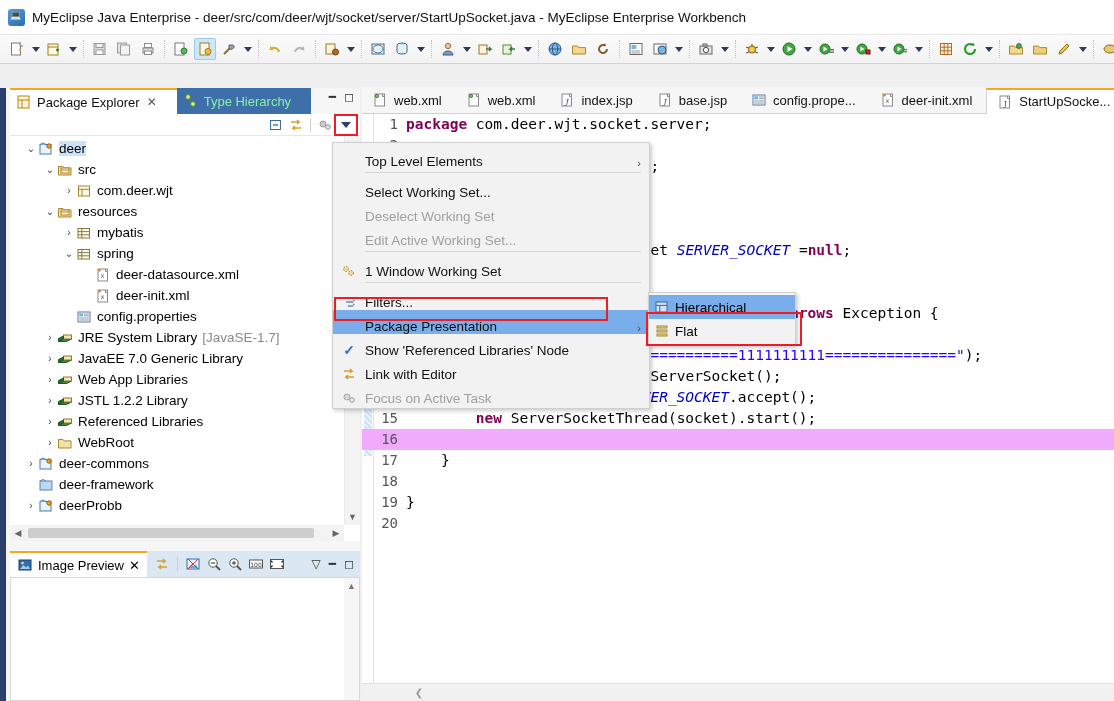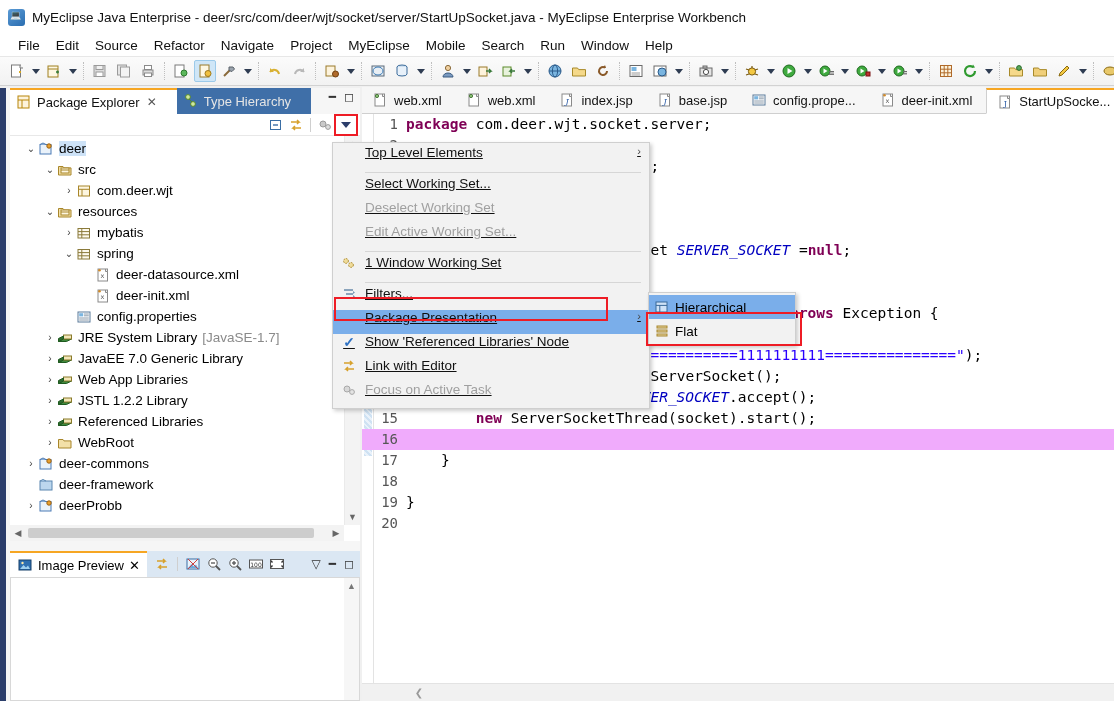--- a/index.html
+++ b/index.html
@@ -237,20 +237,6 @@
     <div class="title-text">MyEclipse Java Enterprise - deer/src/com/deer/wjt/socket/server/StartUpSocket.java - MyEclipse Enterprise Workbench</div>
   </div>
 
-  <div class="menubar">
-    <div class="mi">File</div>
-    <div class="mi">Edit</div>
-    <div class="mi">Source</div>
-    <div class="mi">Refactor</div>
-    <div class="mi">Navigate</div>
-    <div class="mi">Project</div>
-    <div class="mi">MyEclipse</div>
-    <div class="mi">Mobile</div>
-    <div class="mi">Search</div>
-    <div class="mi">Run</div>
-    <div class="mi">Window</div>
-    <div class="mi">Help</div>
-  </div>
 
   <div class="toolbar" id="toolbar">
       <div class="tb-btn">

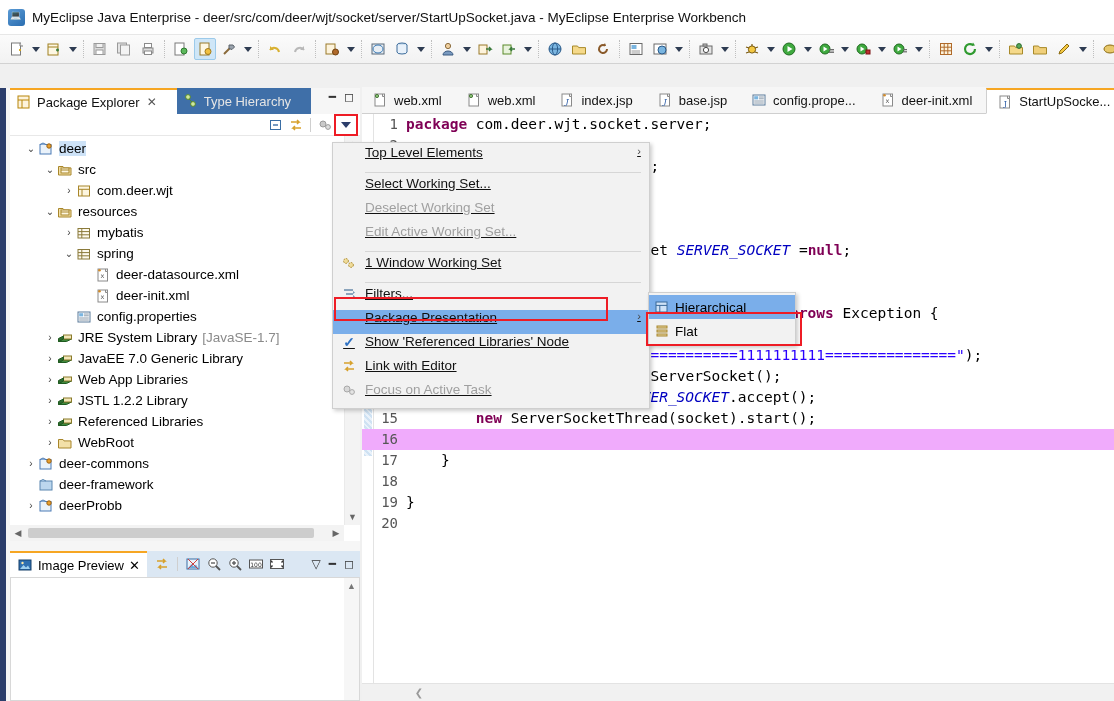--- a/index.html
+++ b/index.html
@@ -84,7 +84,7 @@
     padding: 0 20px 0 6px; font-size: 13px; white-space: nowrap;
   }
   .vtab.sel { background: #ffffff; border-top: 2px solid #f6a623; color: #111; }
-  .vtab.unsel { background: #3f6fa8; color: #e5e5e5; }
+  .vtab.unsel { background: #3f6fa8; color: #86efac; }
   .vtab .x { font-size: 12px; color: #555; margin-left: 2px; }
 
   .win-ctrls { position: absolute; right: 6px; top: 2px; display: flex; gap: 8px; }

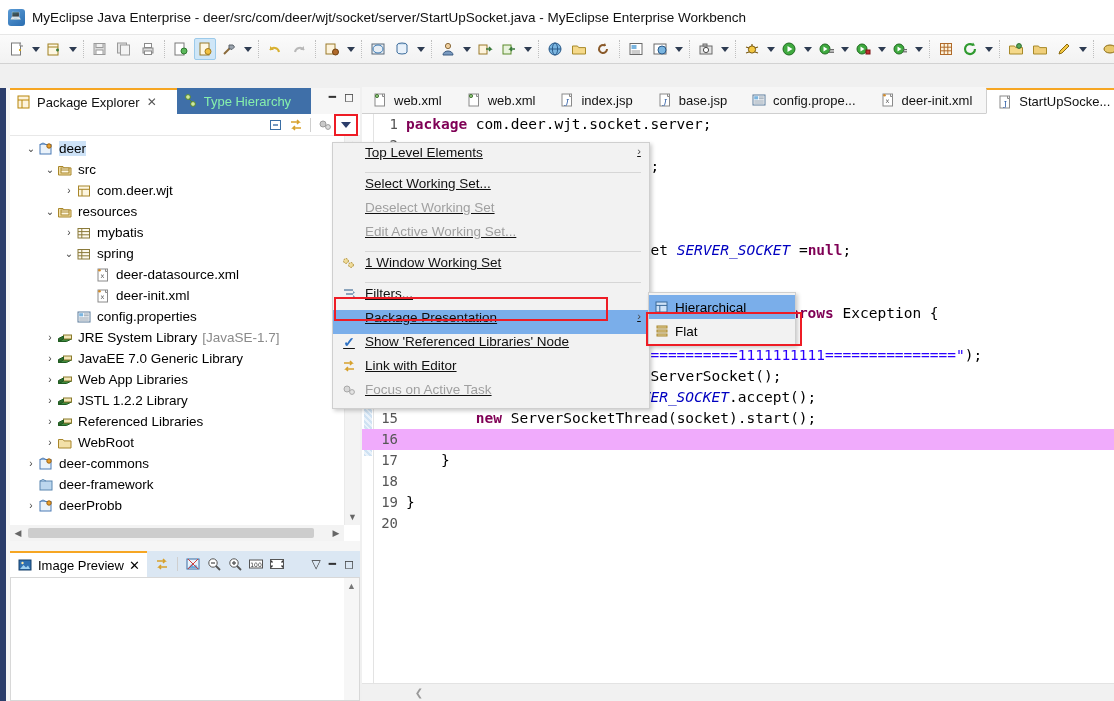--- a/index.html
+++ b/index.html
@@ -203,8 +203,8 @@
     box-shadow: 2px 2px 4px rgba(0,0,0,.2); z-index: 50;
     padding: 2px 0;
   }
-  .menu .row { height: 24px; display: flex; align-items: flex-start;
-               font-size: 13.5px; color: #111; position: relative; padding-left: 0; text-decoration: underline; }
+  .menu .row { height: 24px; display: flex; align-items: flex-end;
+               font-size: 13.5px; color: #111; position: relative; padding-left: 0; }
   .menu .row .gl { width: 32px; display: flex; align-items: center;
                    justify-content: center; flex: none; }
   .menu .row .txt { flex: 1; }

